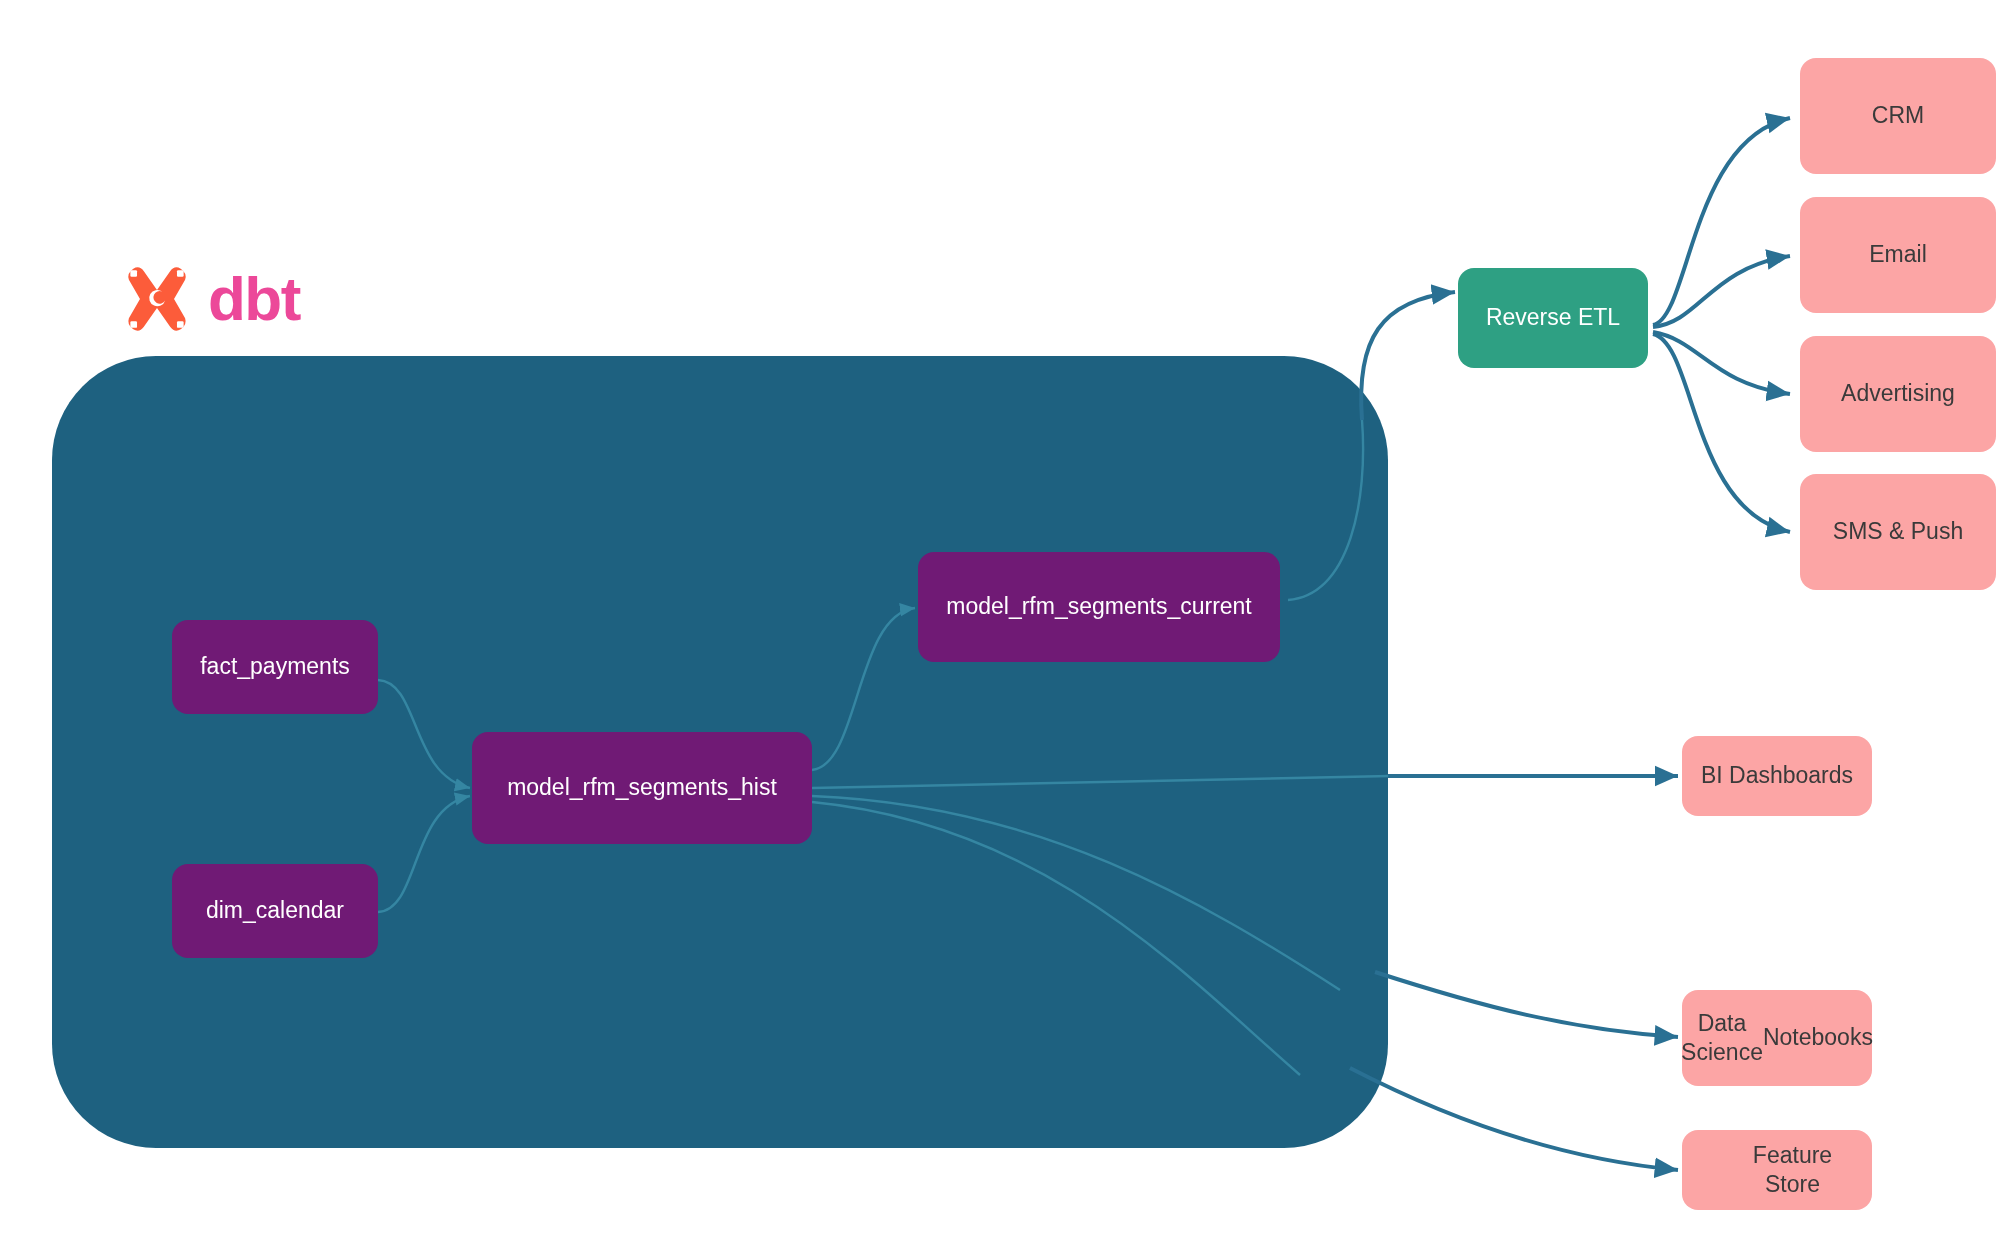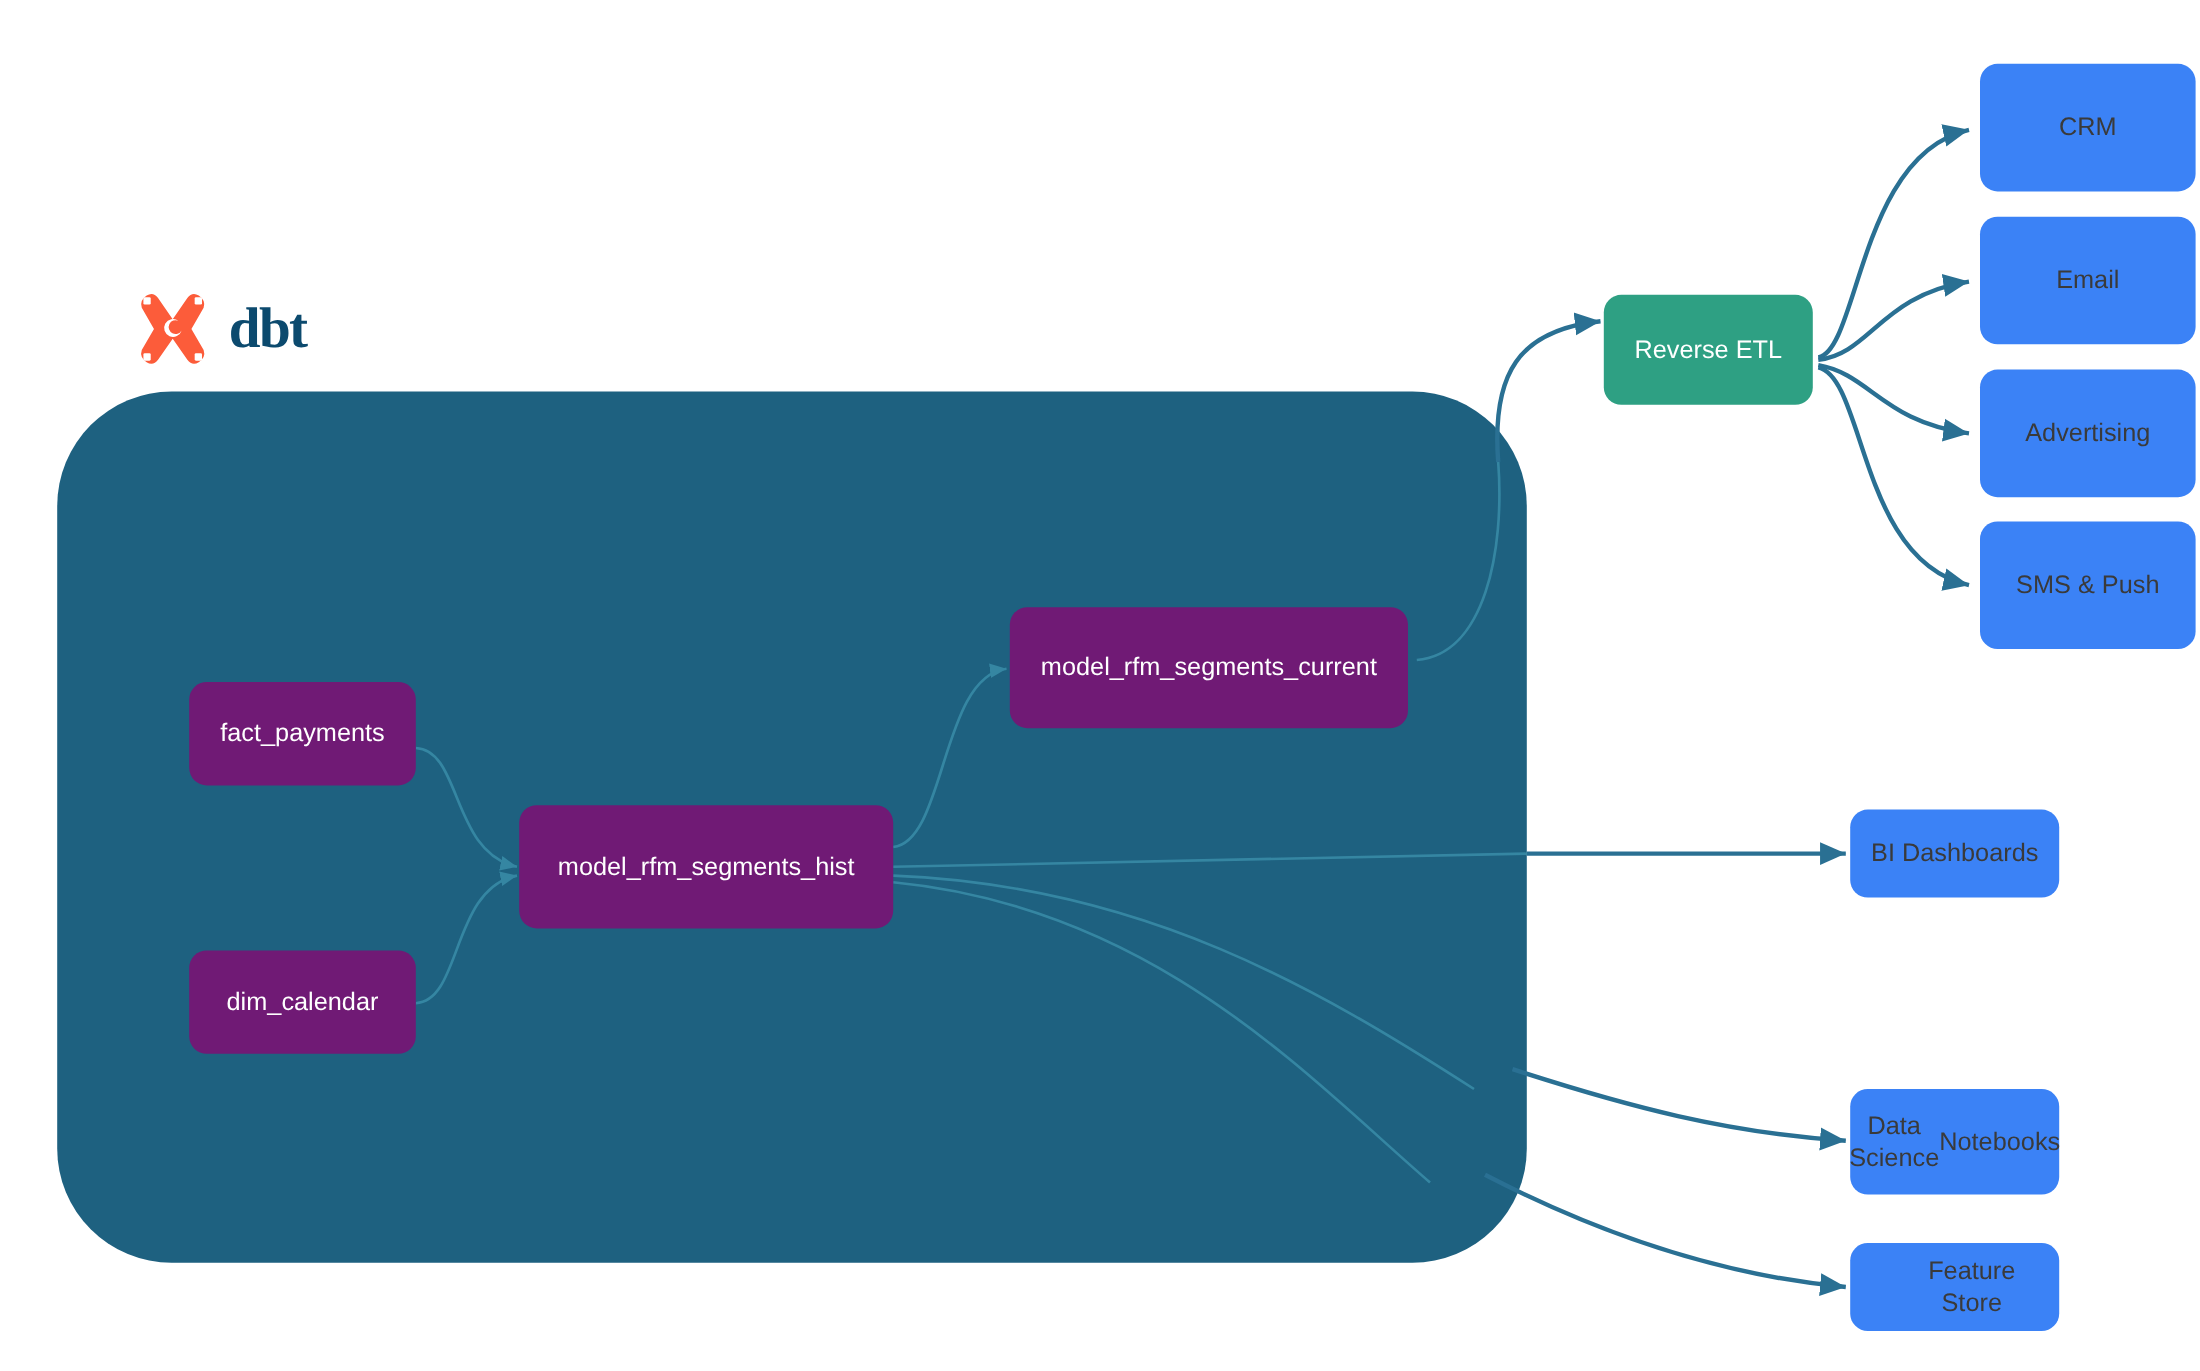--- a/index.html
+++ b/index.html
@@ -75,7 +75,7 @@
     border-radius: 16px;
   }
   .node-consumer {
-    background: #3b82f6;
+    background: #fca5a5;
     color: #3a3a3a;
     font-size: 23px;
     border-radius: 16px;

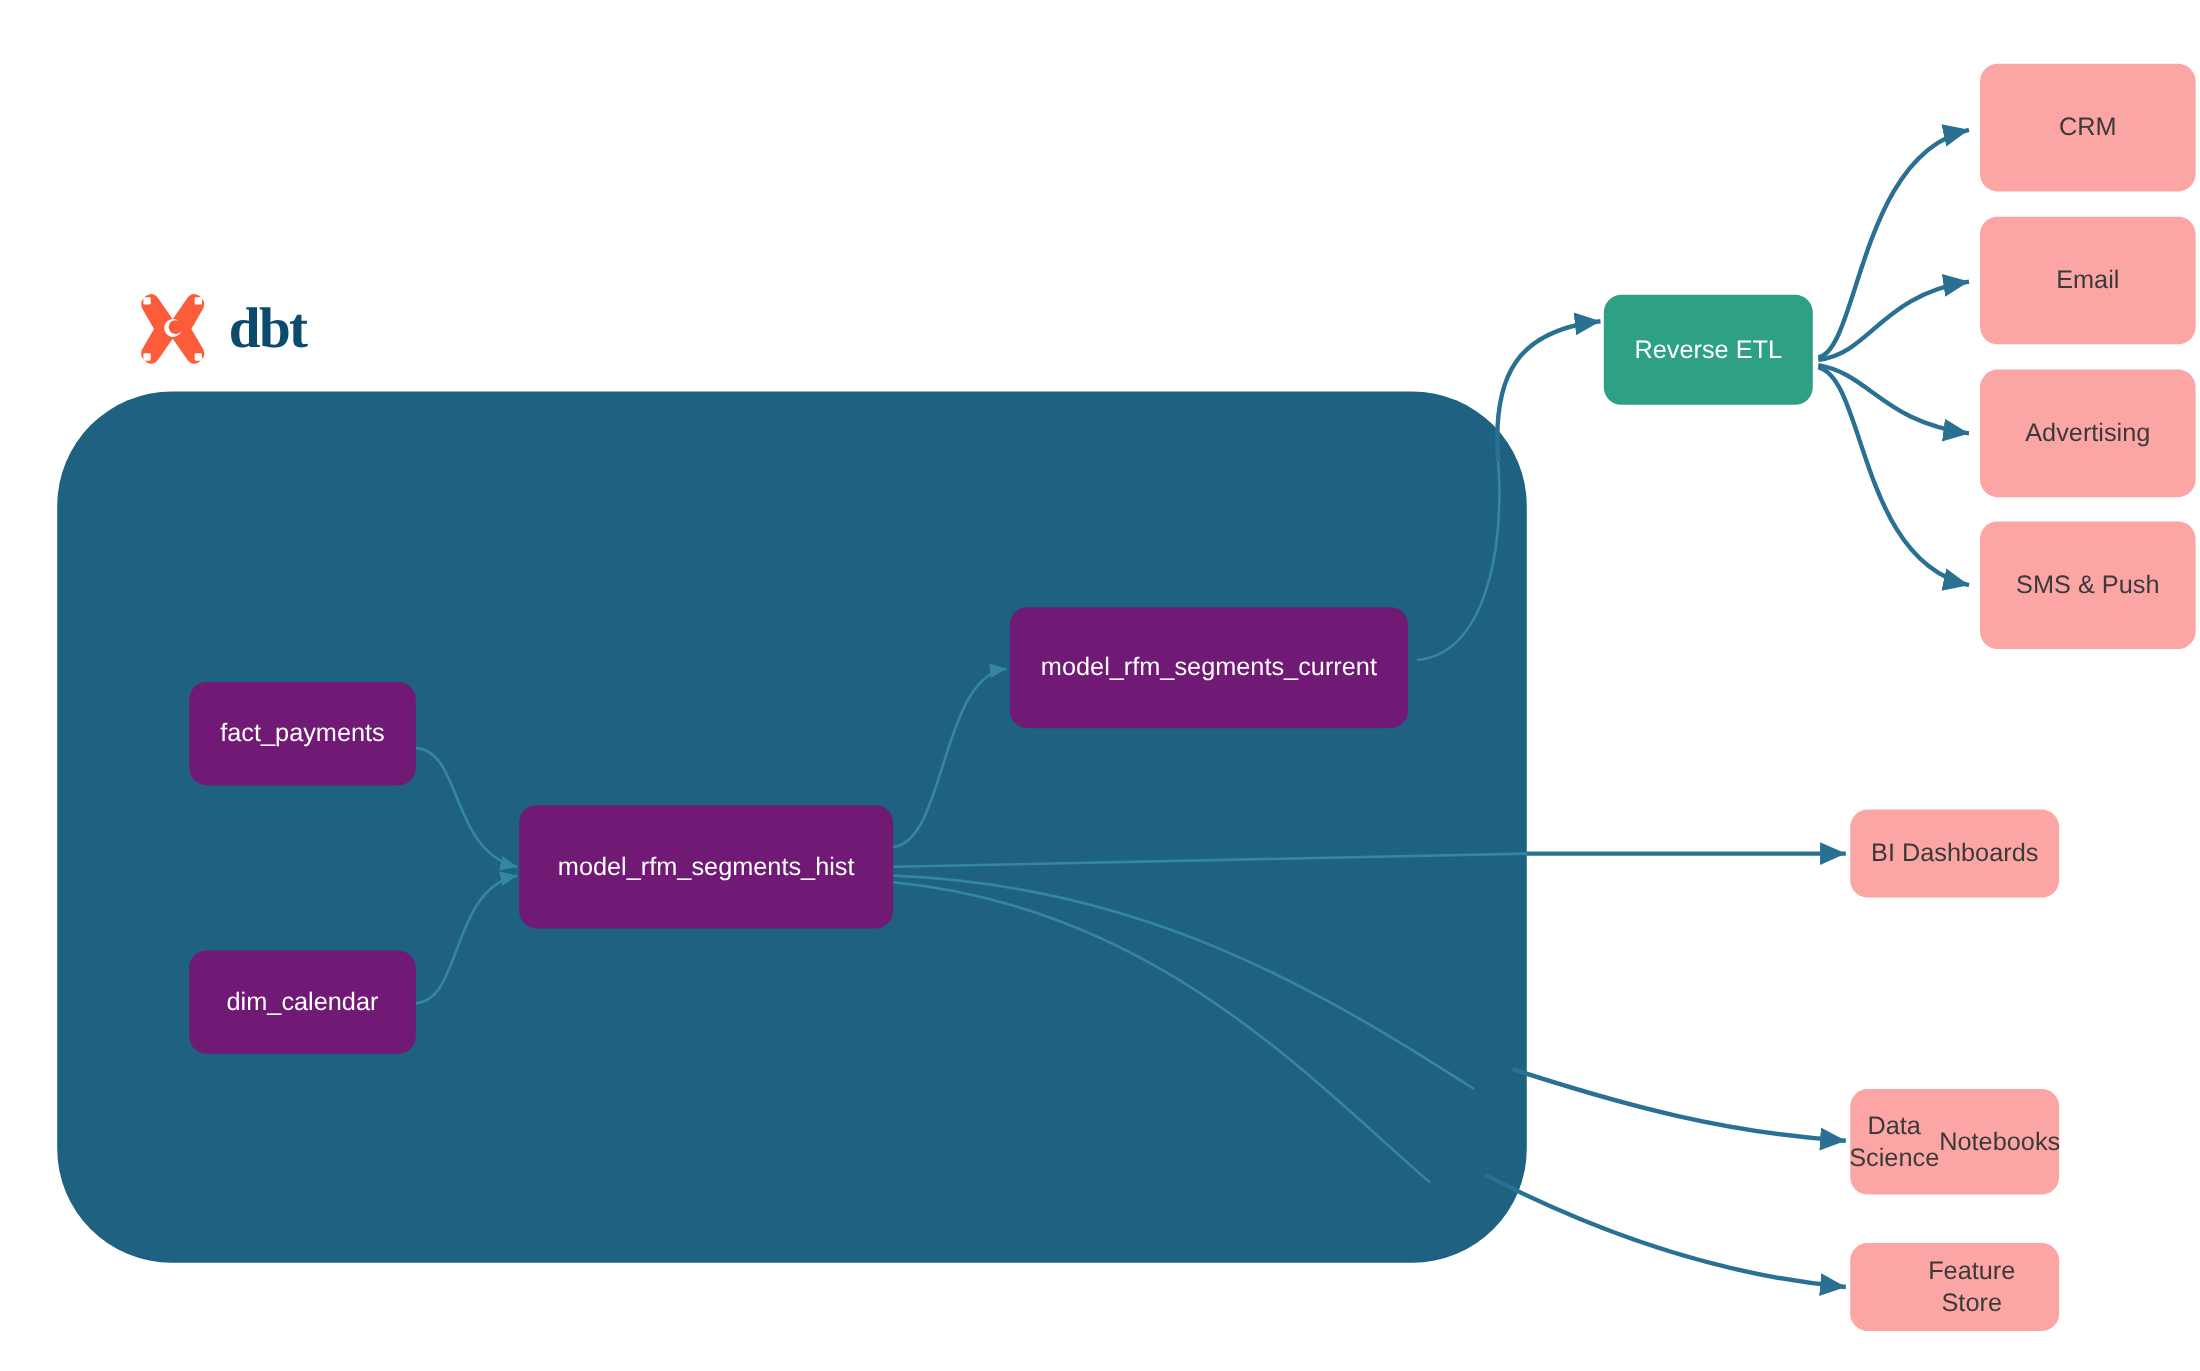--- a/index.html
+++ b/index.html
@@ -31,10 +31,10 @@
   }
   #dbt-mark { width: 74px; height: 74px; display: block; }
   #dbt-wordmark {
-    font-family: Liberation Serif, serif;
-    font-size: 52px;
+    font-family: Liberation Sans, sans-serif;
+    font-size: 62px;
     font-weight: 700;
-    color: #0c4a6e;
+    color: #ec4899;
     letter-spacing: -1.5px;
     line-height: 1;
   }

